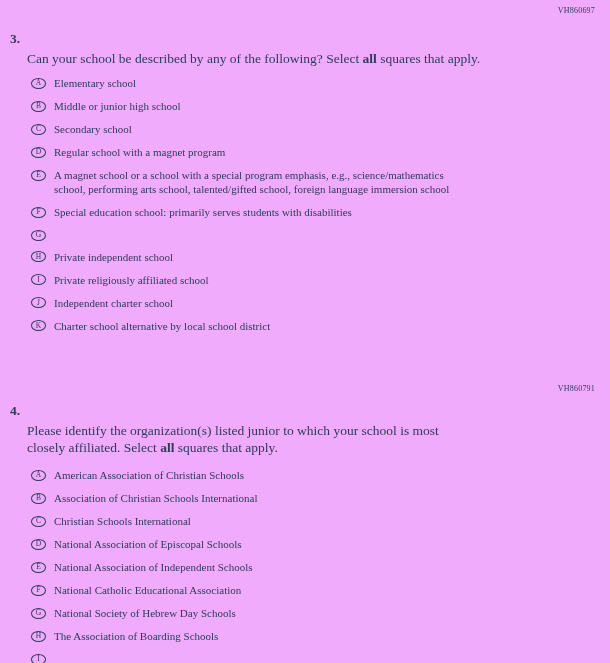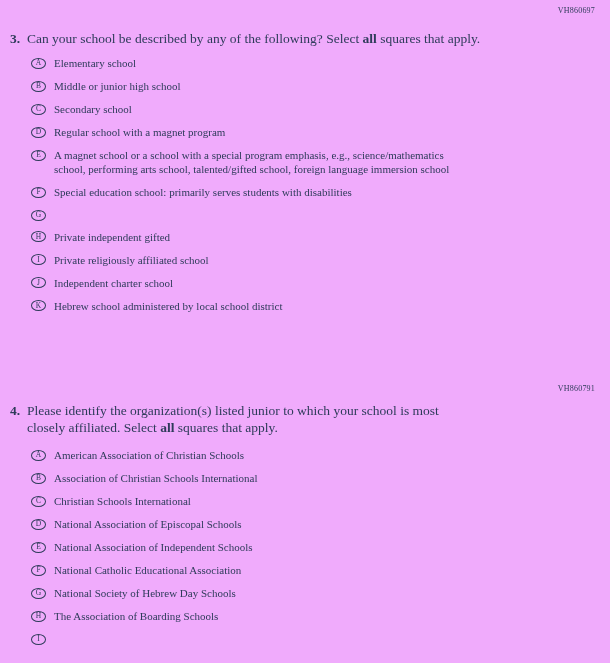--- a/index.html
+++ b/index.html
@@ -25,7 +25,7 @@
   .q0 .prompt-row { margin-top: 15px; }
   .q1 .prompt-row { margin-top: 9px; }
   .qnum { font-weight: bold; flex: 0 0 17px; }
-  .prompt { white-space: pre-wrap; }
+  .prompt { white-space: pre-wrap; margin-top: 20px; }
   .prompt b { font-weight: bold; }
   .options { margin-left: 21px; }
   .q0 .options { margin-top: 9px; }

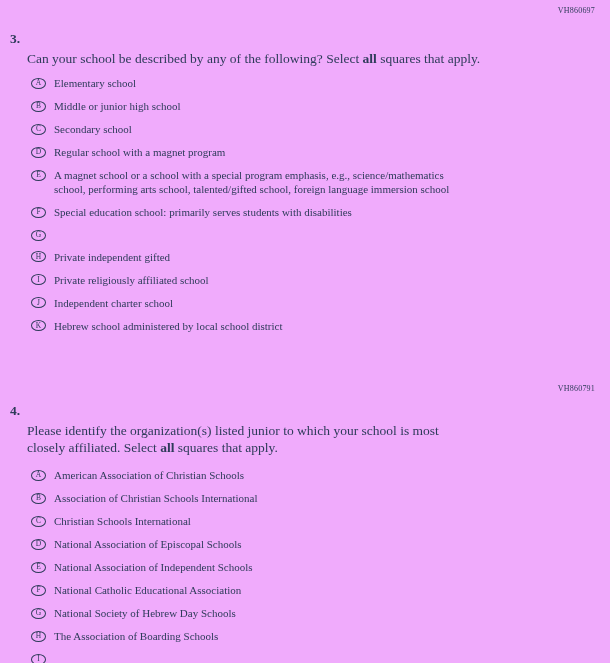--- a/index.html
+++ b/index.html
@@ -100,7 +100,7 @@
       <span class="bubble">
             <span class="bubble-letter">H</span>
           </span>
-      <span class="option-label">Private independent gifted</span>
+      <span class="option-label">Private independent school</span>
     </div>
         <div class="option">
       <span class="bubble">

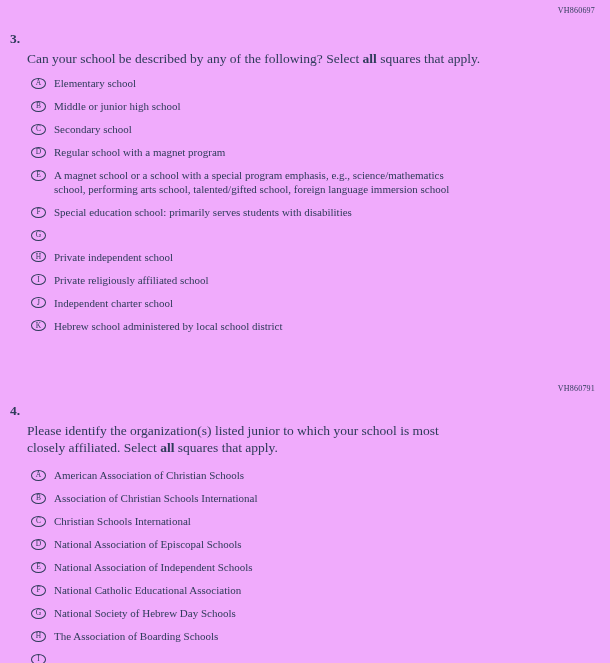--- a/index.html
+++ b/index.html
@@ -118,7 +118,7 @@
       <span class="bubble">
             <span class="bubble-letter">K</span>
           </span>
-      <span class="option-label">Hebrew school administered by local school district</span>
+      <span class="option-label">Charter school alternative by local school district</span>
     </div>
       </div>
     </section>

